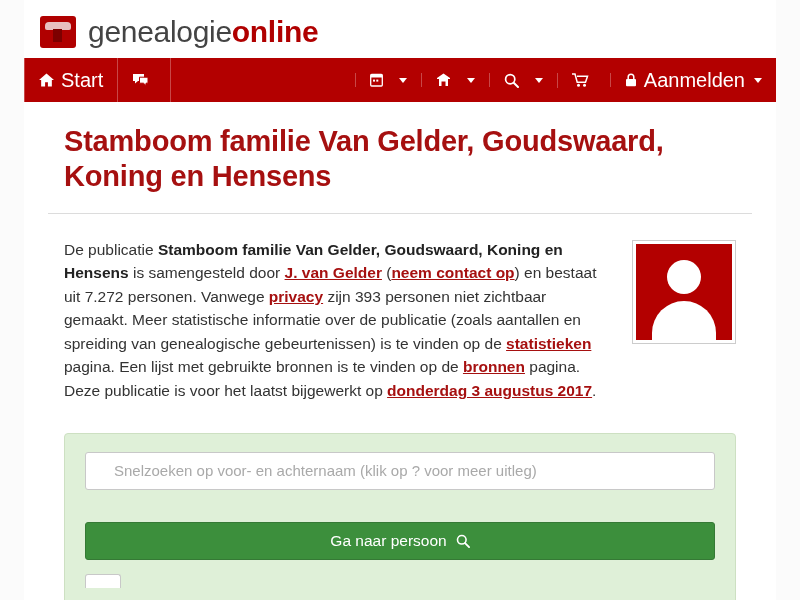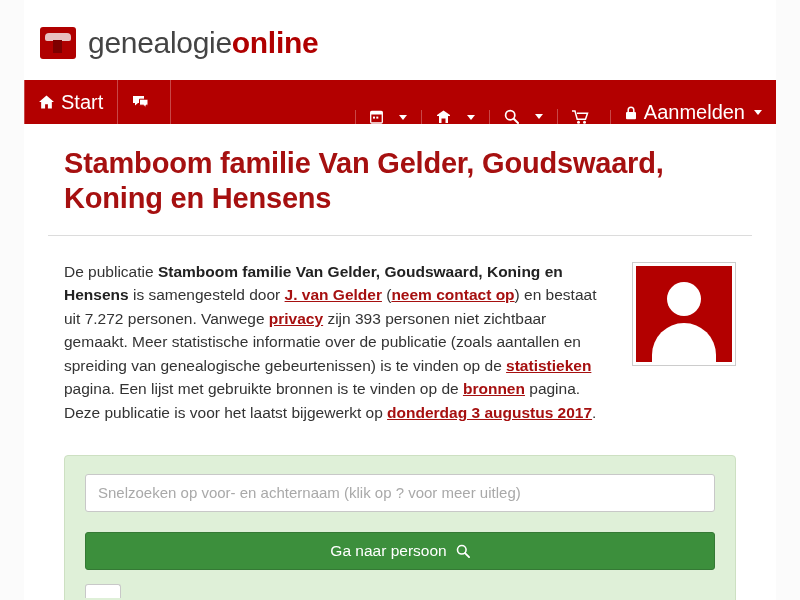--- a/index.html
+++ b/index.html
@@ -31,7 +31,7 @@
     display: flex;
     align-items: center;
     padding: 14px 0 8px 16px;
-    height: 80px;
+    height: 58px;
   }
   .brand-logo {
     width: 36px;

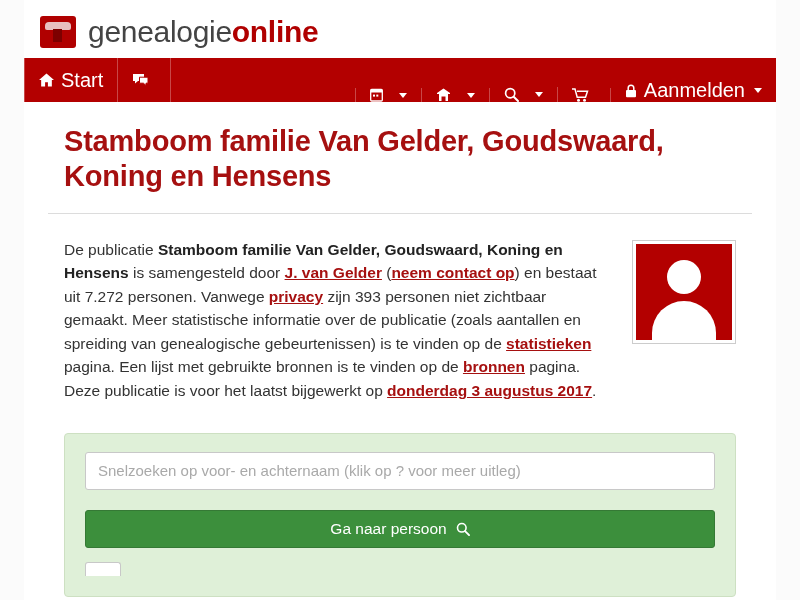--- a/index.html
+++ b/index.html
@@ -75,7 +75,7 @@
     position: relative;
   }
   .nav-left { display: flex; align-items: stretch; }
-  .nav-right { display: flex; align-items: flex-end; margin-left: auto; }
+  .nav-right { display: flex; align-items: center; margin-left: auto; }
   .nav-item {
     display: flex;
     align-items: center;

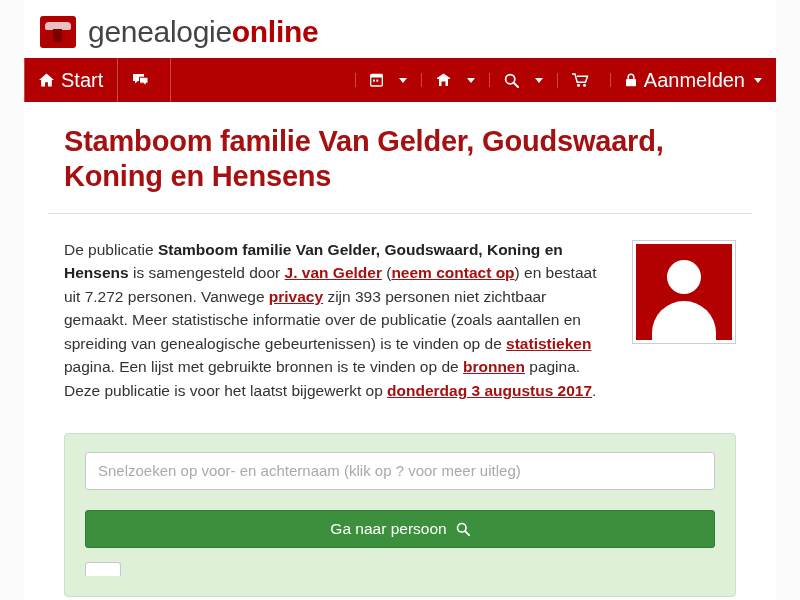--- a/index.html
+++ b/index.html
@@ -187,7 +187,7 @@
     height: 38px;
     border: 1px solid #c8c8c8;
     border-radius: 3px;
-    padding: 0 12px;
+    padding: 0 28px;
     font-size: 15px;
     color: #555555;
     background: #ffffff;

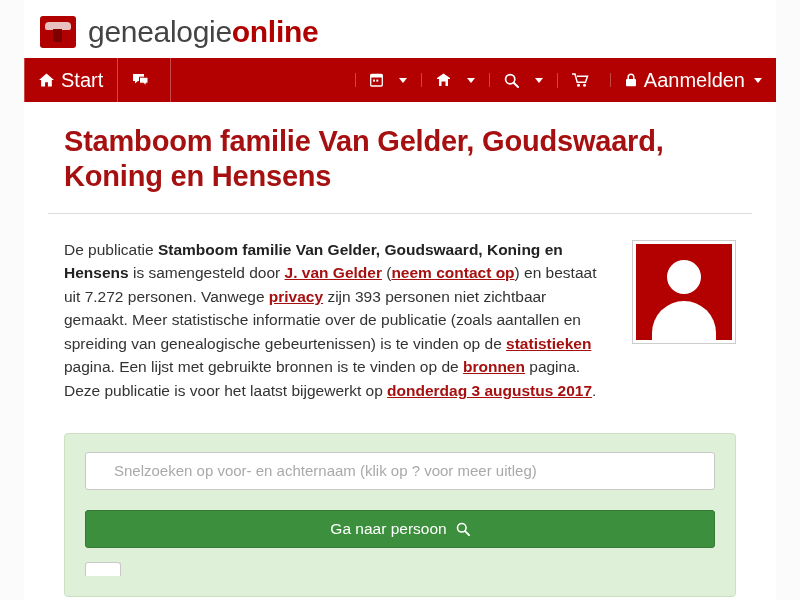--- a/index.html
+++ b/index.html
@@ -196,7 +196,7 @@
   }
   .search-input::placeholder { color: #a9a9a9; }
   .search-btn {
-    margin-top: 20px;
+    margin-top: 32px;
     width: 100%;
     height: 38px;
     background: #3c8f3c;

